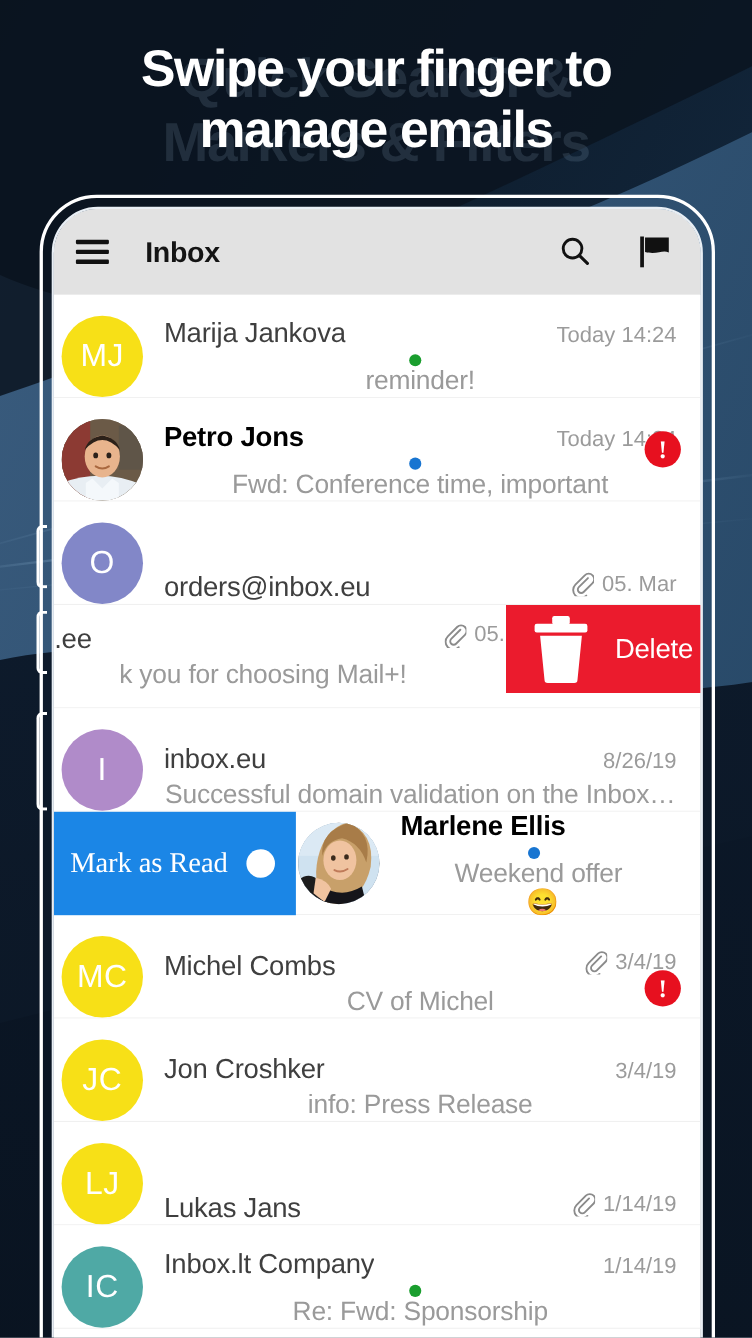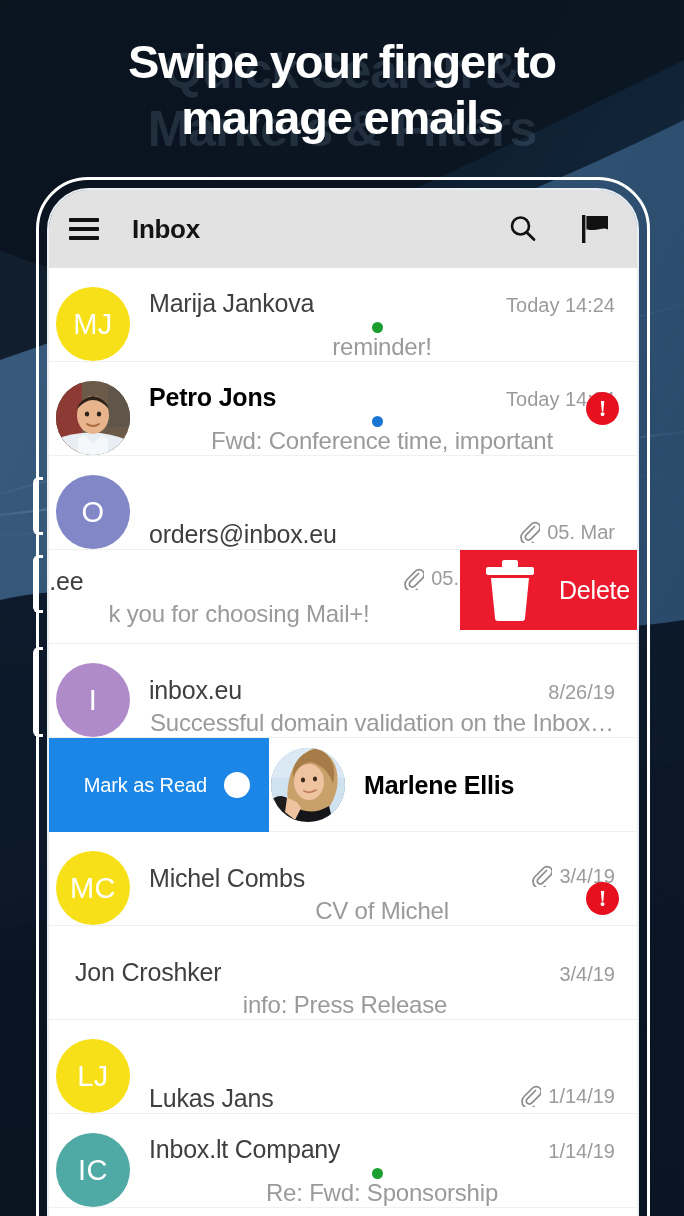--- a/index.html
+++ b/index.html
@@ -251,8 +251,9 @@
   }
   #markread-label {
     color: #ffffff;
-    font-size: 20px;
+    font-size: 26px;
     letter-spacing: -0.1px;
+    font-family: Liberation Serif, serif;
   }
   #markread-circle {
     width: 26px; height: 26px;

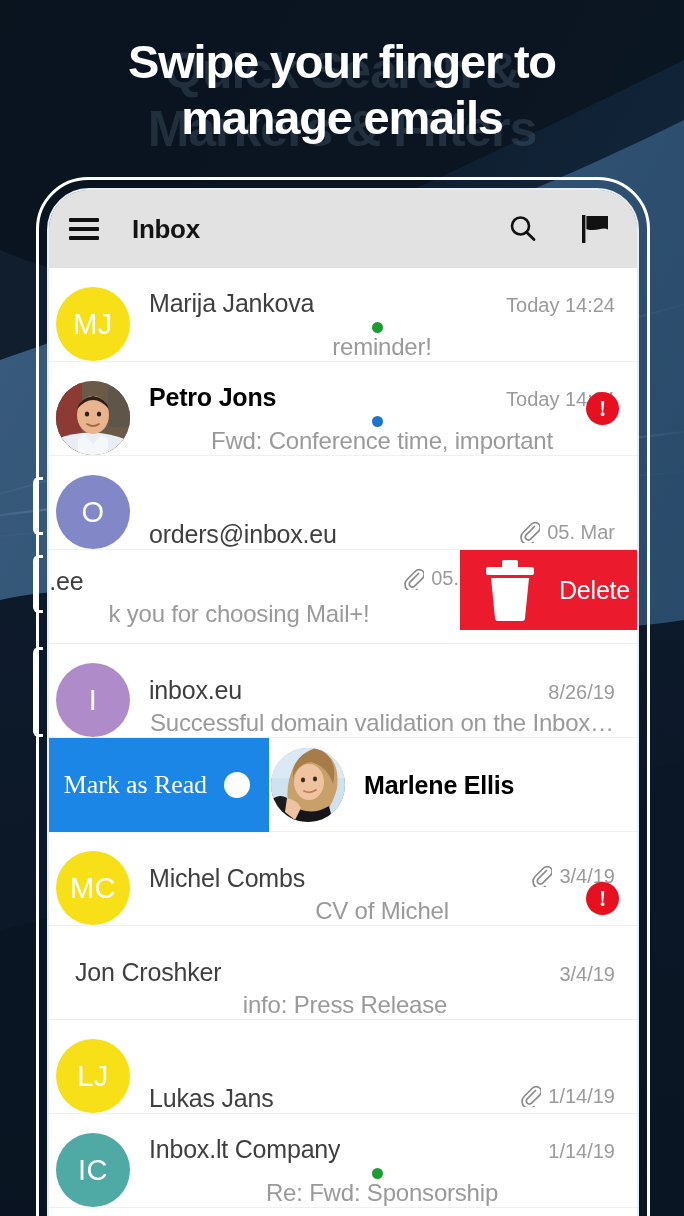--- a/index.html
+++ b/index.html
@@ -488,6 +488,11 @@
                 <span class="sender unread">Marlene Ellis</span>
                 <div class="row-meta"></div>
               </div>
+              <div class="row-bottom">
+                <span class="dot" style="background:#1875D1"></span>
+                <span class="subject">Weekend offer</span>
+                <span class="emoji">😄</span>
+              </div>
             </div>
           </div>
         </div>

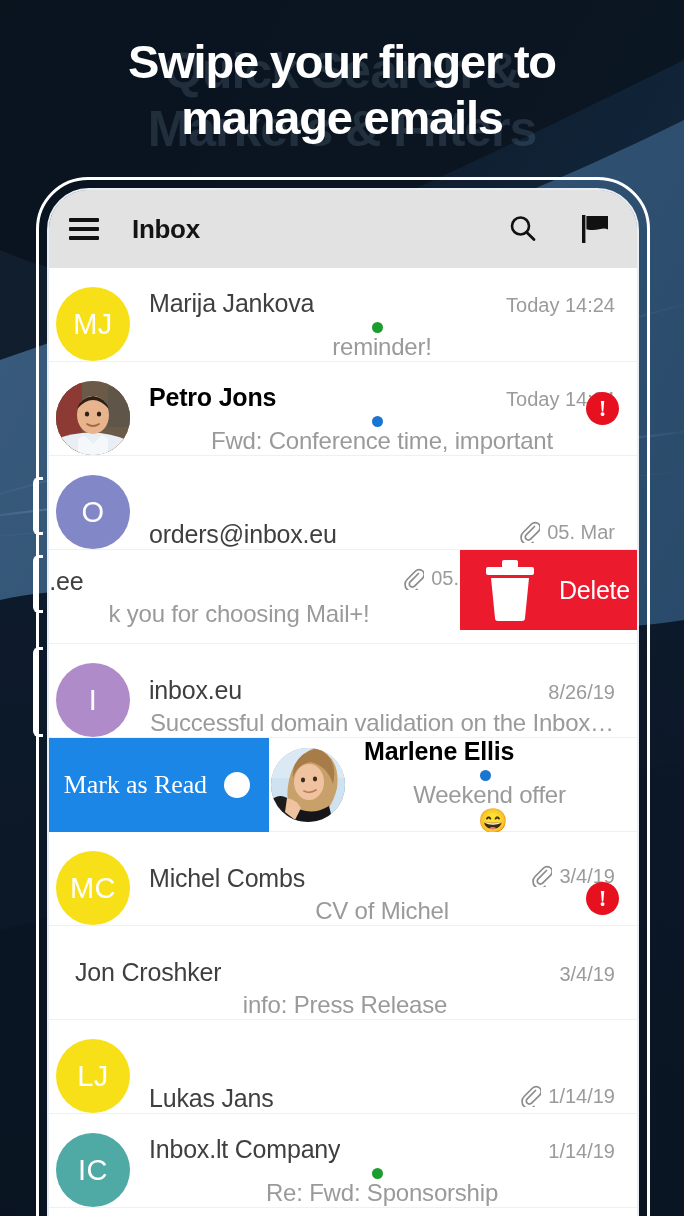--- a/index.html
+++ b/index.html
@@ -517,6 +517,9 @@
           <div class="prio-badge pos-a" style="background:#E7101F">!</div>
         </div>
         <div class="row">
+          <div class="avatar" style="background:#F7E017">
+            <span>JC</span>
+          </div>
           <div class="row-body">
             <div class="row-top">
               <span class="sender">Jon Croshker</span>

